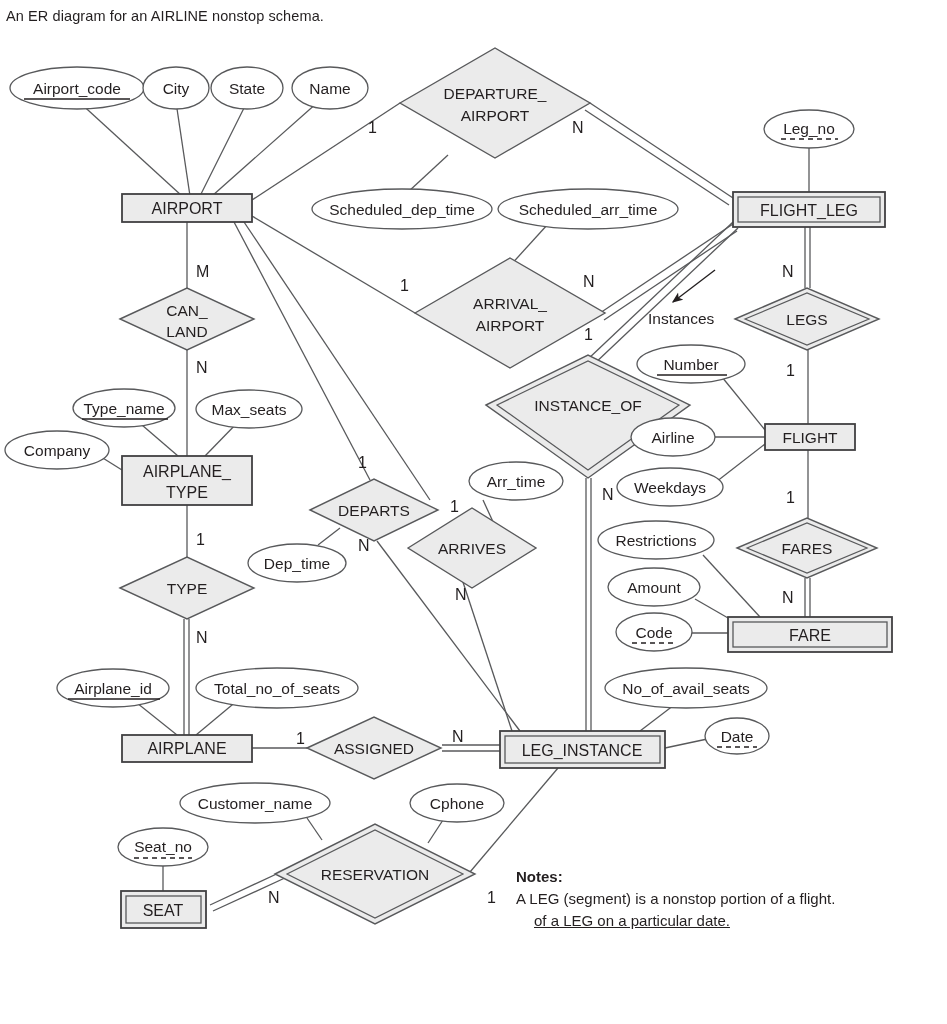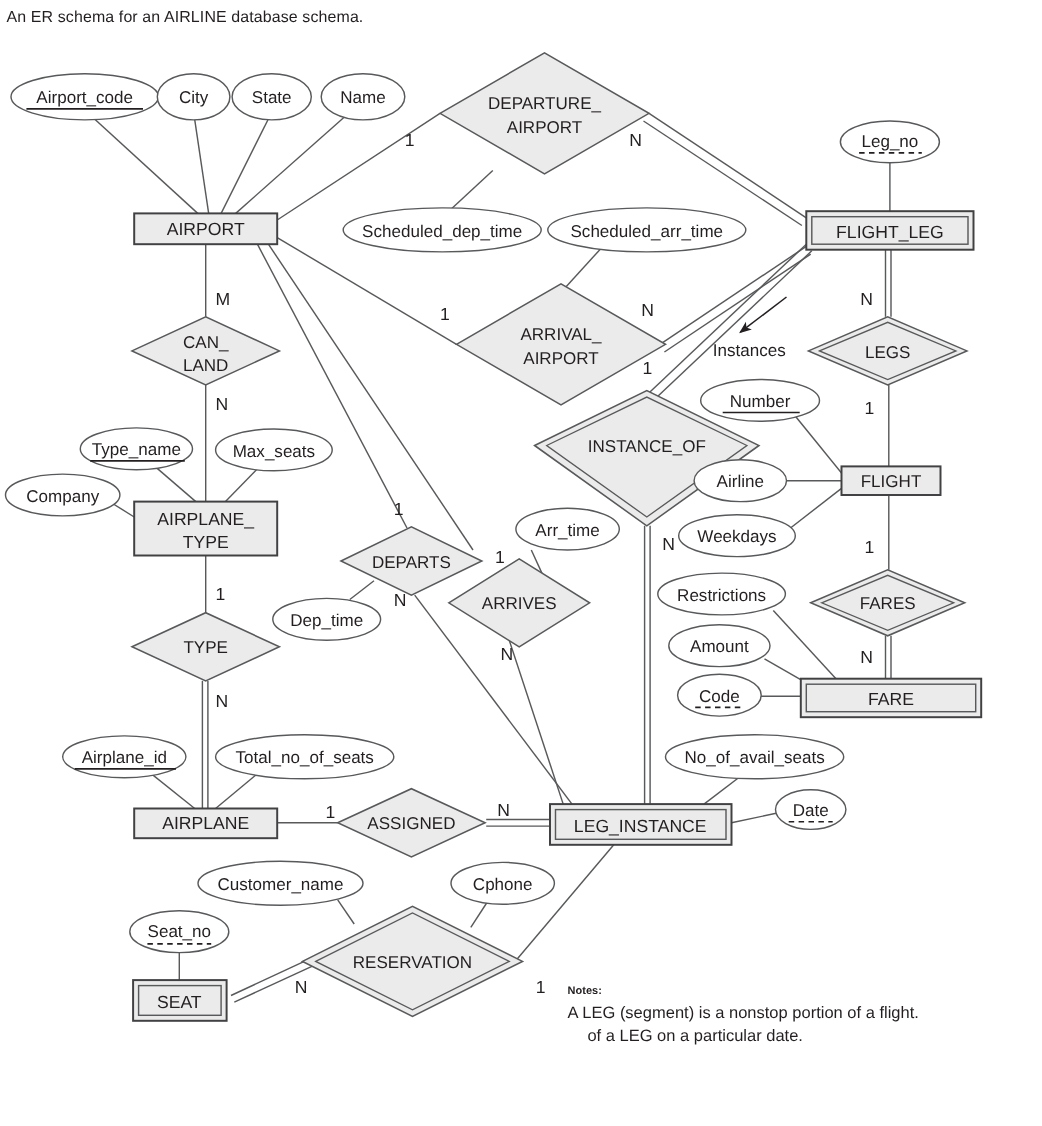--- a/index.html
+++ b/index.html
@@ -62,7 +62,7 @@
 
 <div id="page">
 
-  <div id="caption">An ER schema for an AIRLINE database schema.</div>
+  <div id="caption">An ER diagram for an AIRLINE nonstop schema.</div>
 
   <svg id="svg-layer" viewBox="0 0 947 1024">
     <defs>

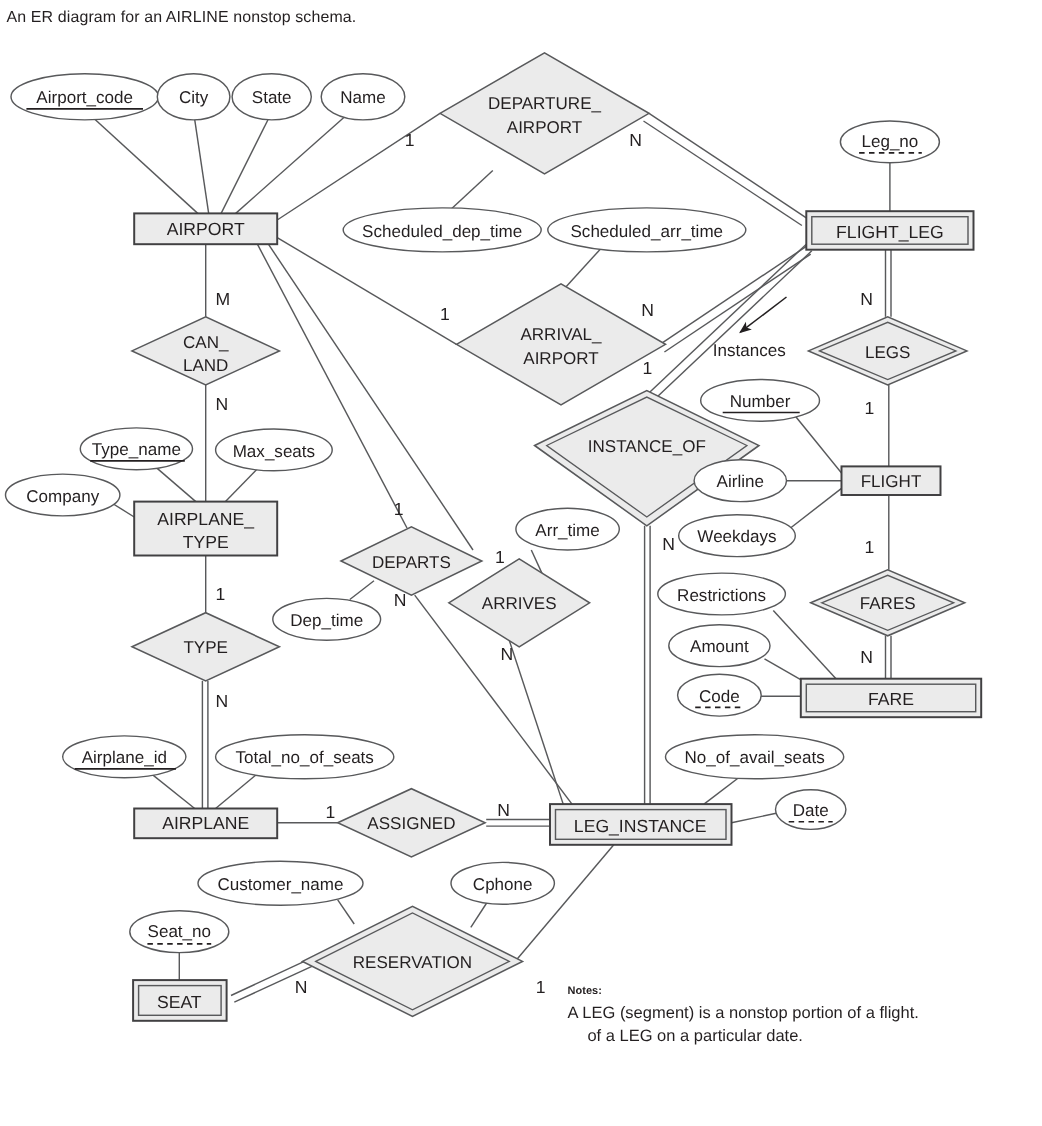--- a/index.html
+++ b/index.html
@@ -44,8 +44,7 @@
   }
   .notes-title {
     font-weight: bold;
-    font-size: 10px;
-    margin-top: 29px;
+    font-size: 15px;
   }
   .notes-line { white-space: nowrap; }
   .notes-indent { padding-left: 18px; }

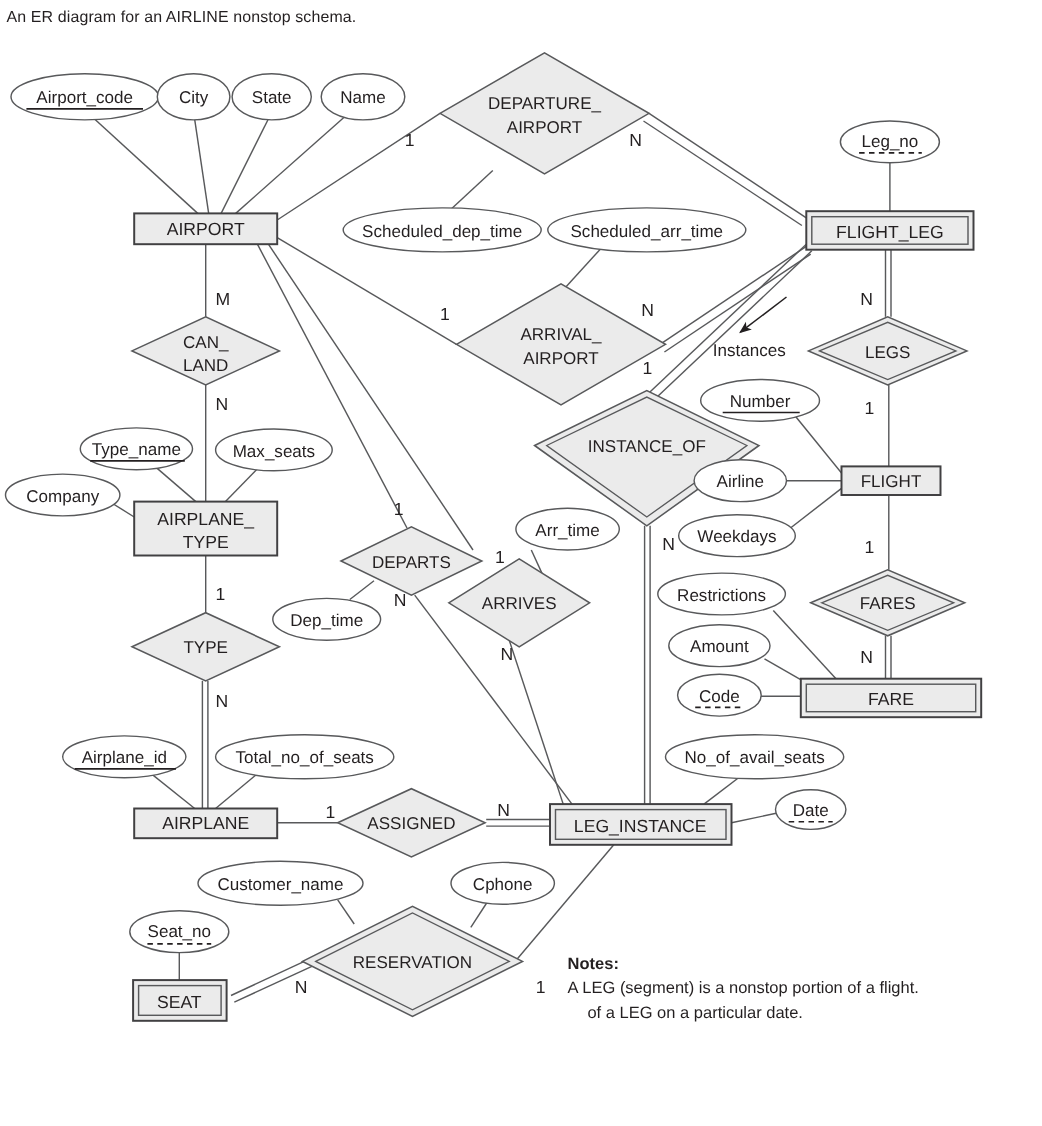--- a/index.html
+++ b/index.html
@@ -47,7 +47,7 @@
     font-size: 15px;
   }
   .notes-line { white-space: nowrap; }
-  .notes-indent { padding-left: 18px; }
+  .notes-indent { padding-left: 18px; text-decoration: underline; }
   text { font-family: "Liberation Sans", sans-serif; fill: #231f20; }
   .ent-label { font-size: 16px; }
   .ent-label-sm { font-size: 15.5px; }

